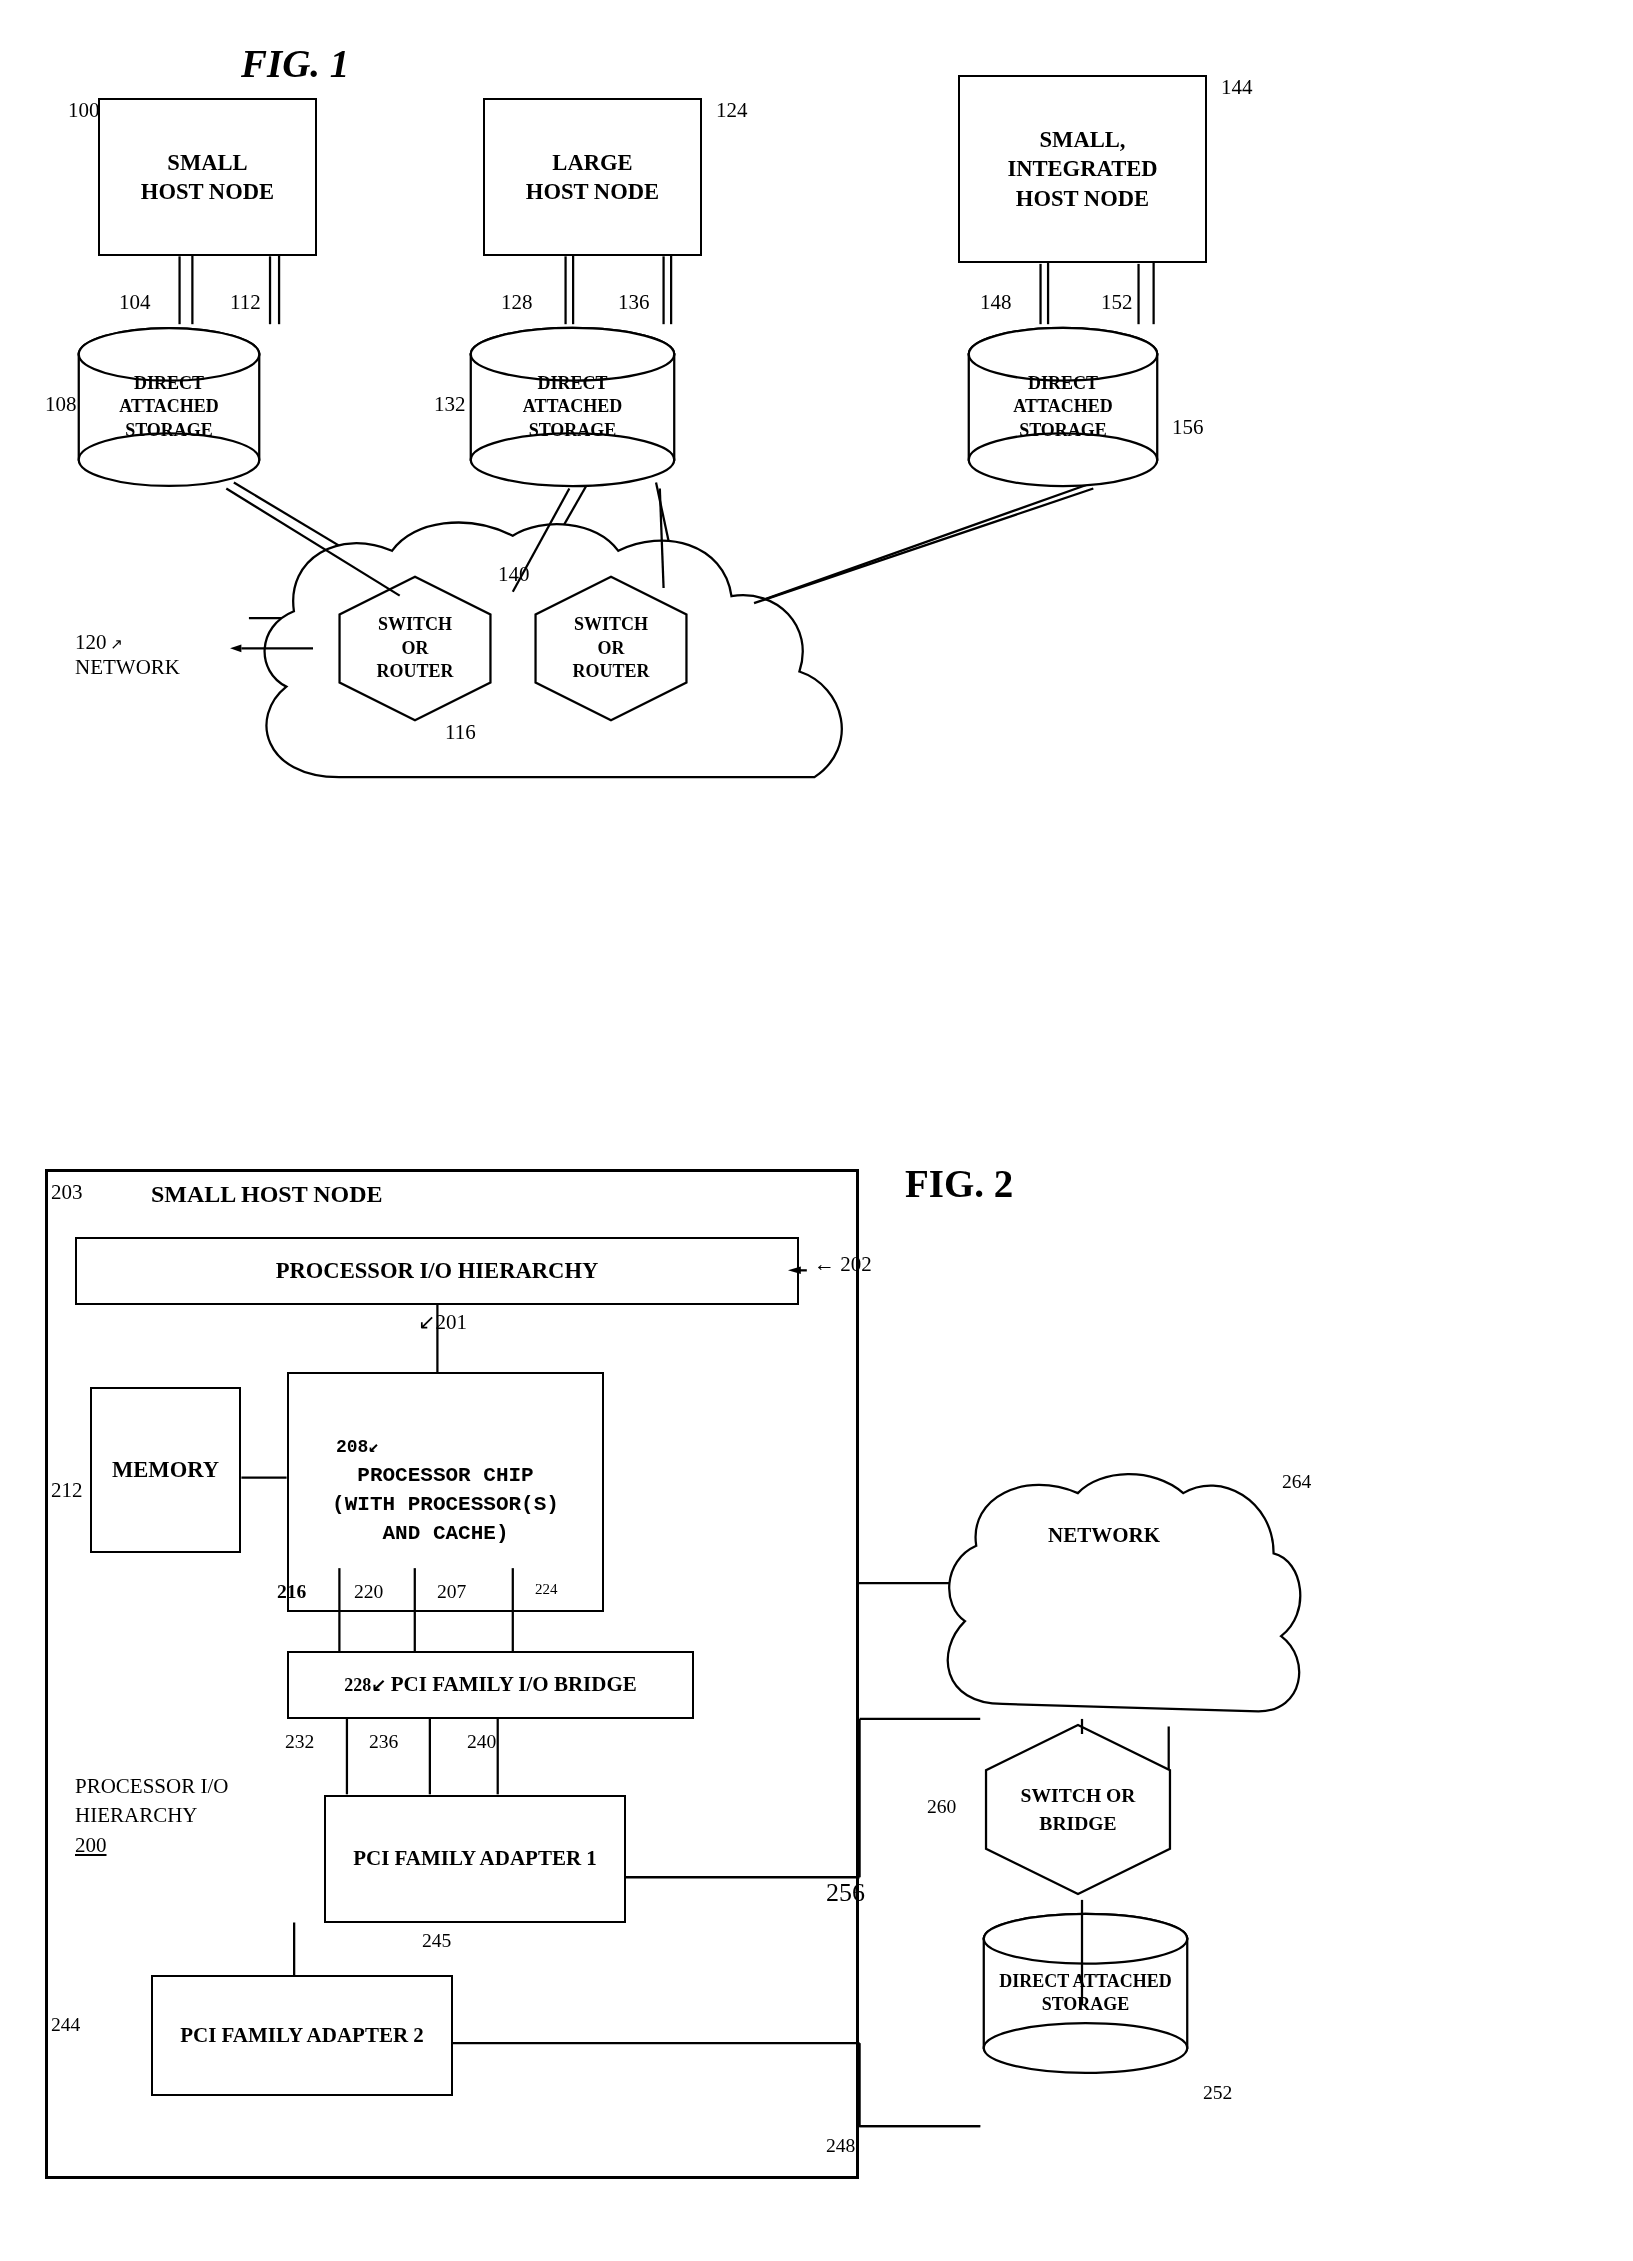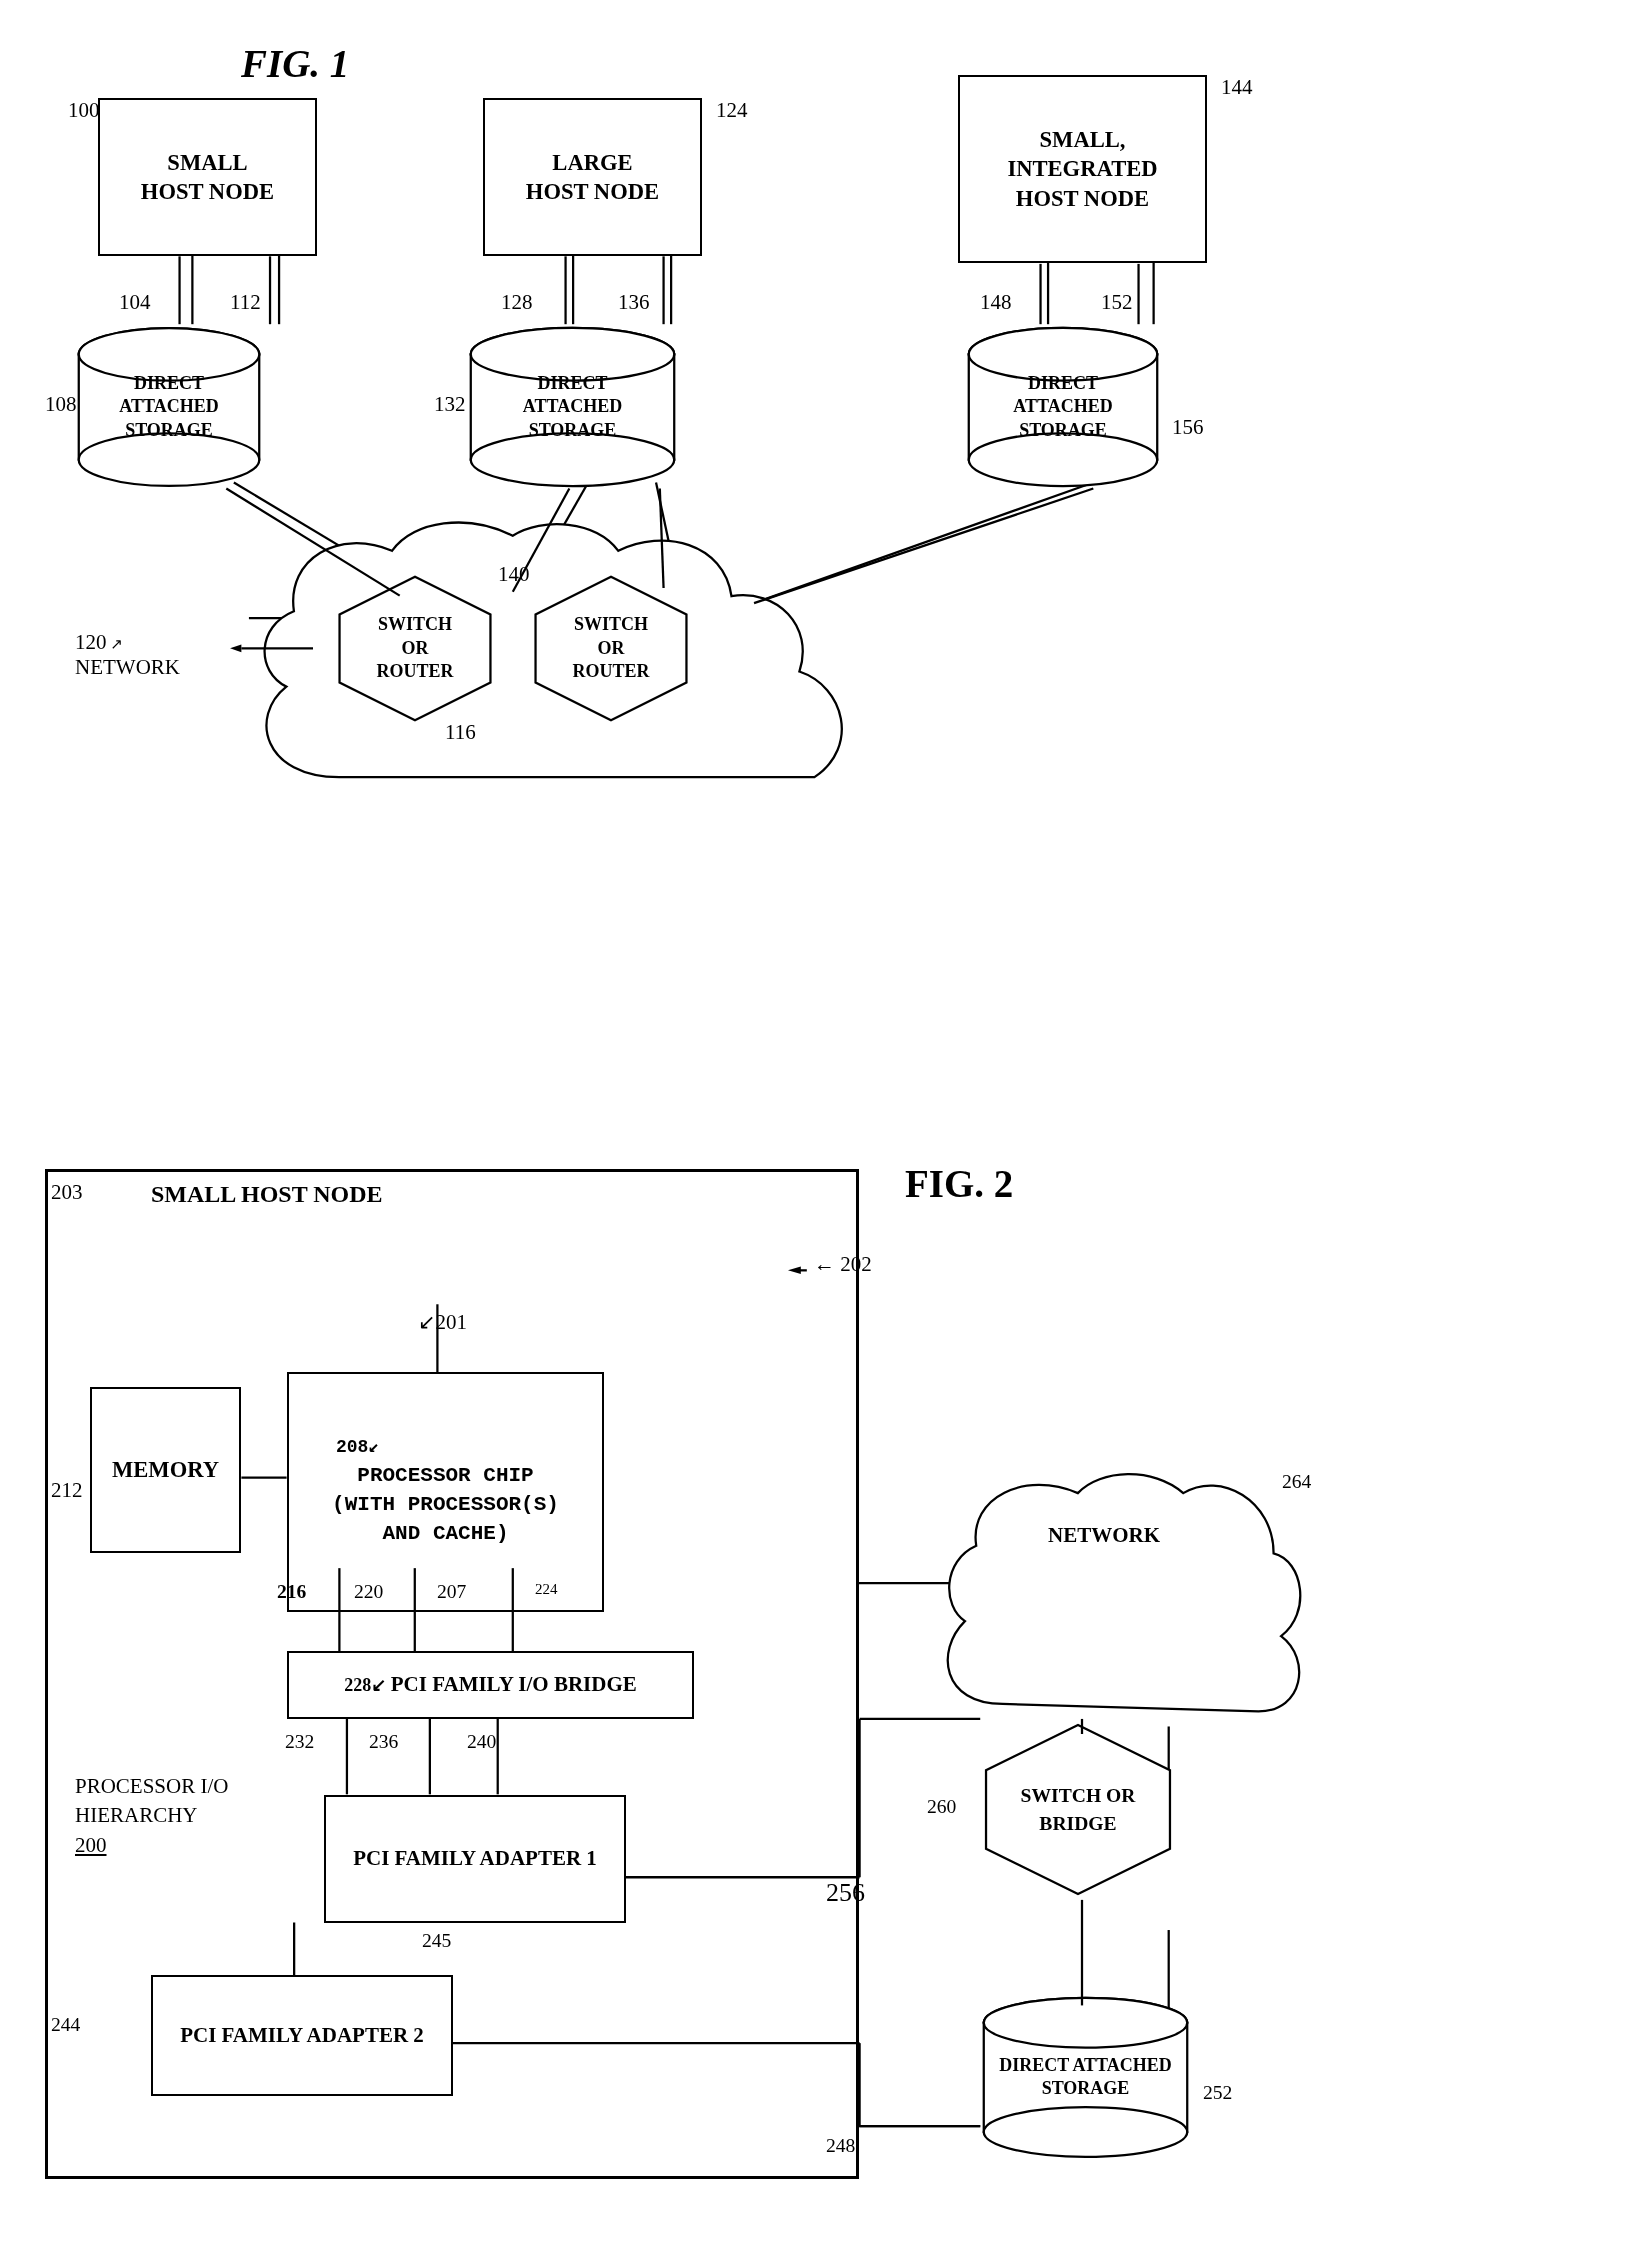--- a/index.html
+++ b/index.html
@@ -290,6 +290,9 @@
 
   <div class="label" style="left:51px; top:1180px; font-size:21px;">203</div>
 
+  <div class="box" style="left:75px; top:1237px; width:724px; height:68px; font-size:22.6px;">
+    <span>PROCESSOR I/O HIERARCHY</span>
+  </div>
 
   <div class="label" style="left:814px; top:1252px; font-size:21px;">← 202</div>
 

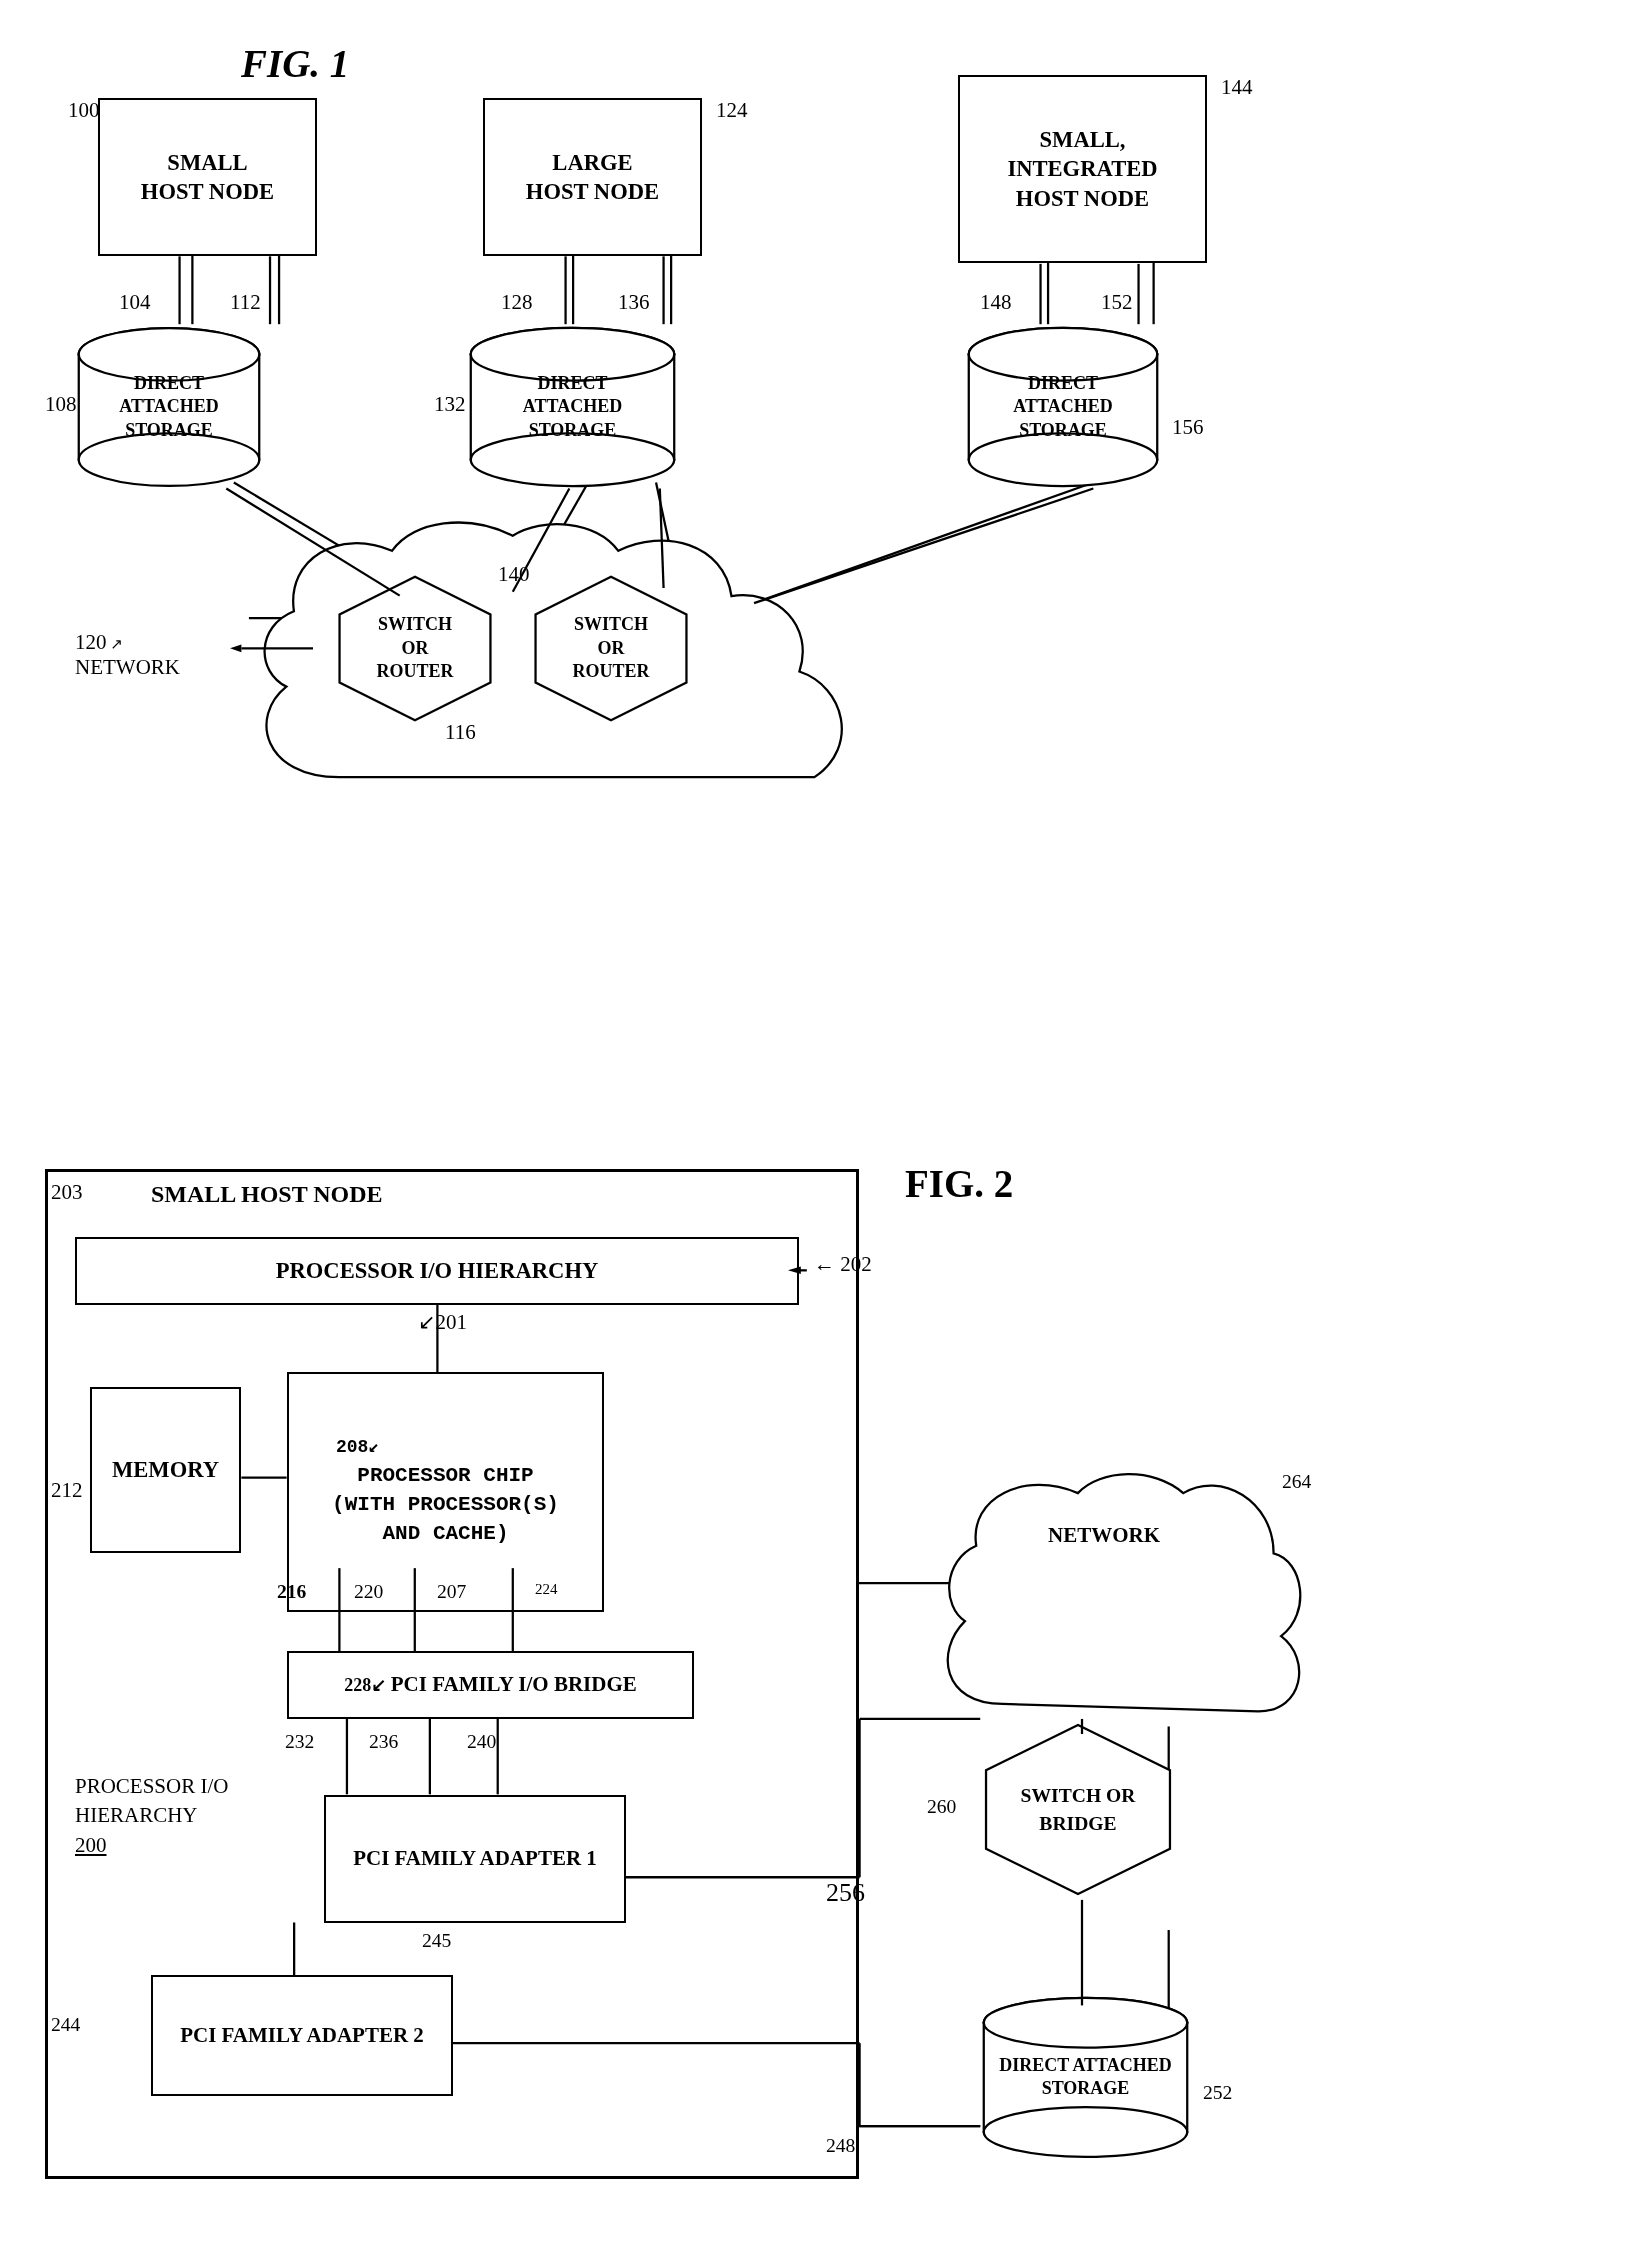--- a/index.html
+++ b/index.html
@@ -372,7 +372,7 @@
 
   <div class="label" style="left:927px; top:1795px; font-size:19.6px;">260</div>
 
-  <div class="cylinder" style="left:980px; top:1994px; width:211px; height:166px;">
+  <div class="cylinder" style="left:980px; top:1910px; width:211px; height:166px;">
     <svg viewBox="0 0 280 220" xmlns="http://www.w3.org/2000/svg">
       <ellipse cx="140" cy="38" rx="135" ry="33" fill="#fff" stroke="#000" stroke-width="3"></ellipse>
       <rect x="5" y="38" width="270" height="145" fill="#fff" stroke="#000" stroke-width="3"></rect>

